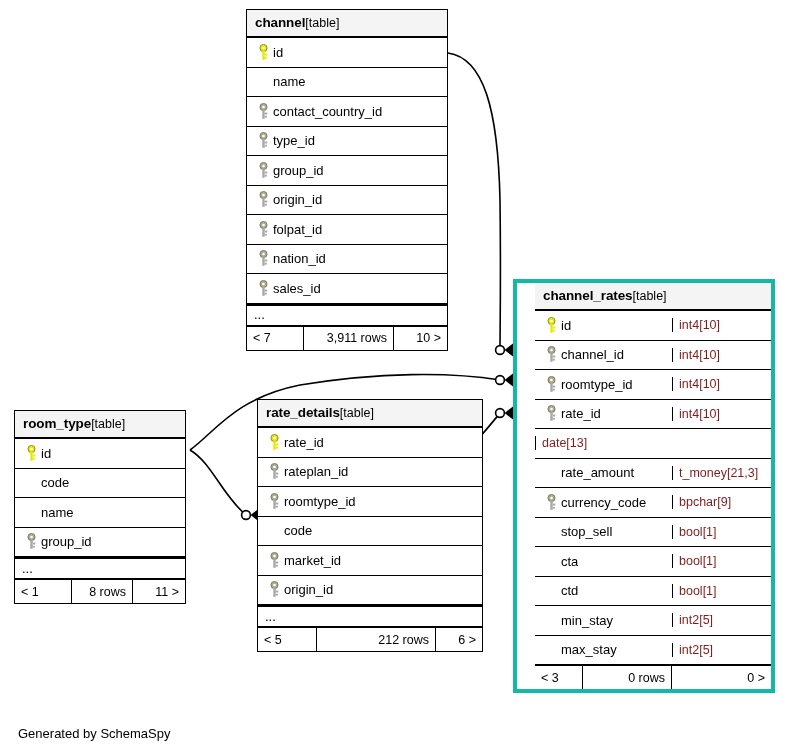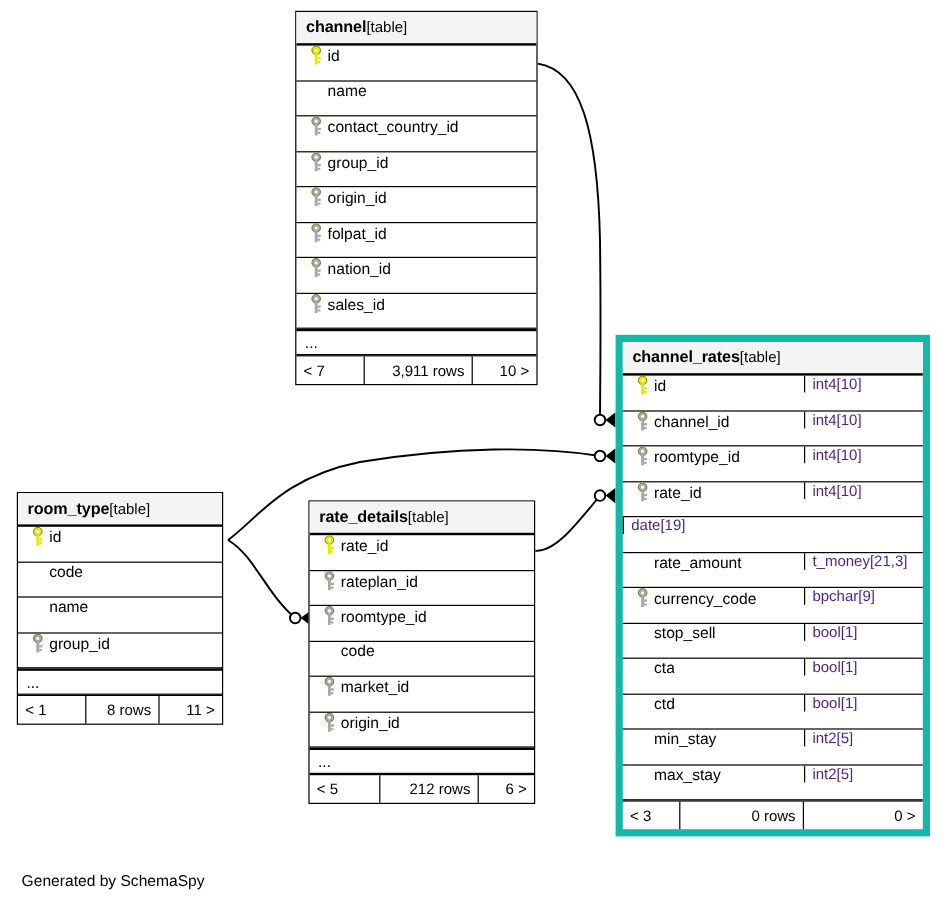--- a/index.html
+++ b/index.html
@@ -57,7 +57,7 @@
 
   .tbl-row {
     display: flex;
-    align-items: flex-start;
+    align-items: center;
     border-bottom: 1px solid #000000;
     height: 29.5px;
   }

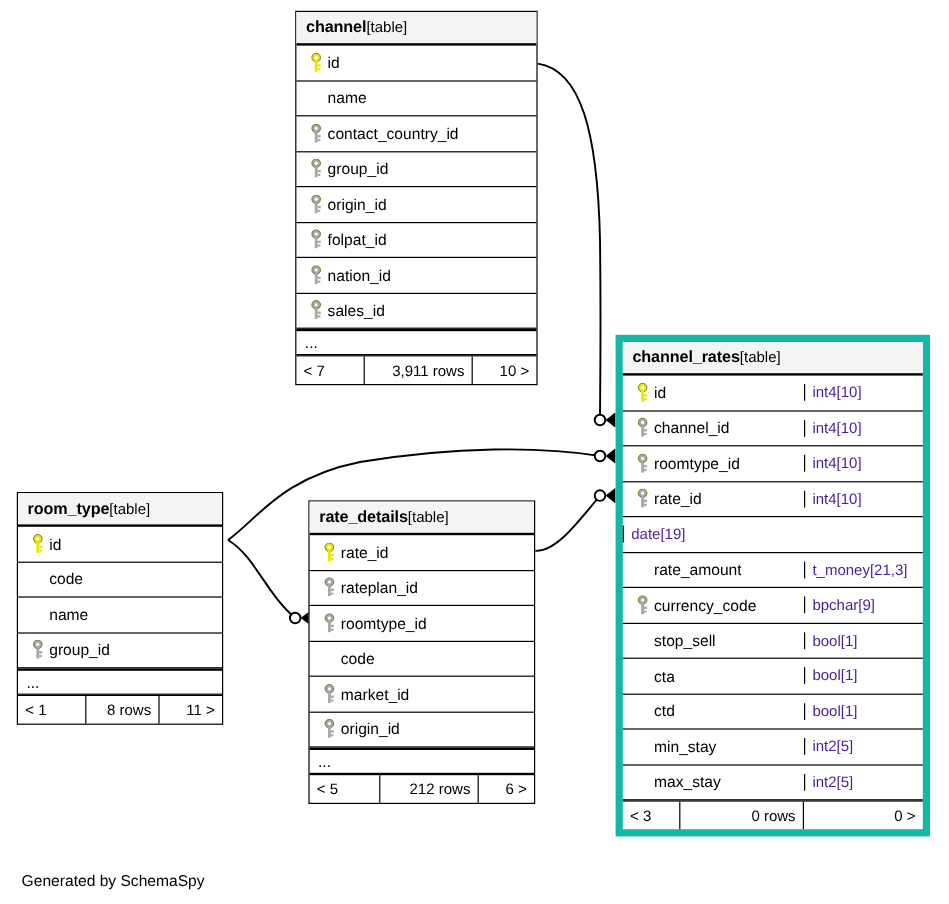--- a/index.html
+++ b/index.html
@@ -222,6 +222,20 @@
                 <circle cx="5.5" cy="4" r="1.35" fill="#ffffff"></circle>
               </svg>
             </span>
+            <span class="col-label">type_id</span>
+          </div>
+        </div>
+        <div class="tbl-row">
+          <div class="cell-name">
+            <span class="keyslot">
+              <svg width="11" height="17" viewBox="0 0 11 17">
+                <circle cx="5.5" cy="4" r="3.6" fill="#a8a8a8" stroke="#6b6b00" stroke-width="0.7"></circle>
+                <rect x="4.3" y="6.4" width="2.4" height="9.4" fill="#a8a8a8"></rect>
+                <rect x="6.7" y="9.6" width="2.6" height="1.9" fill="#a8a8a8"></rect>
+                <rect x="6.7" y="12.8" width="2.2" height="1.8" fill="#a8a8a8"></rect>
+                <circle cx="5.5" cy="4" r="1.35" fill="#ffffff"></circle>
+              </svg>
+            </span>
             <span class="col-label">group_id</span>
           </div>
         </div>

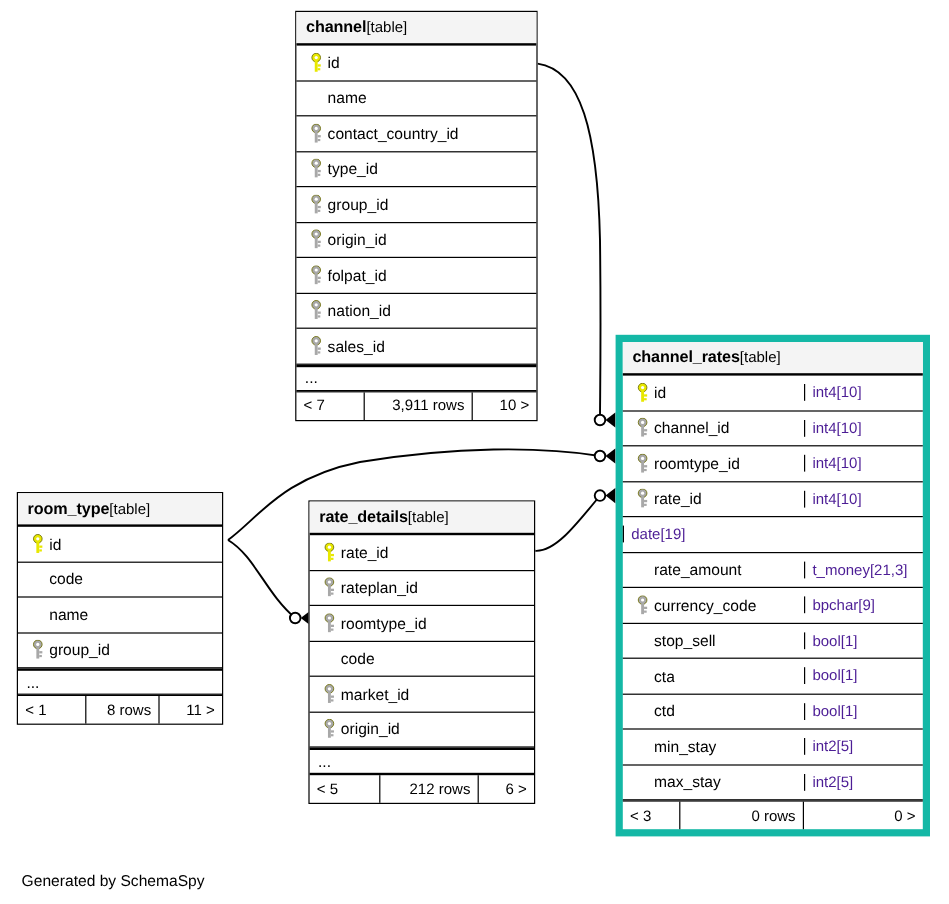--- a/index.html
+++ b/index.html
@@ -32,7 +32,7 @@
     border: 1px solid #000000;
     z-index: 3;
   }
-  .table-node.focus { border: 6px solid #14b8a6; }
+  .table-node.focus { border: 4px solid #14b8a6; padding-left: 18px; }
 
   .tbl-header {
     display: flex;

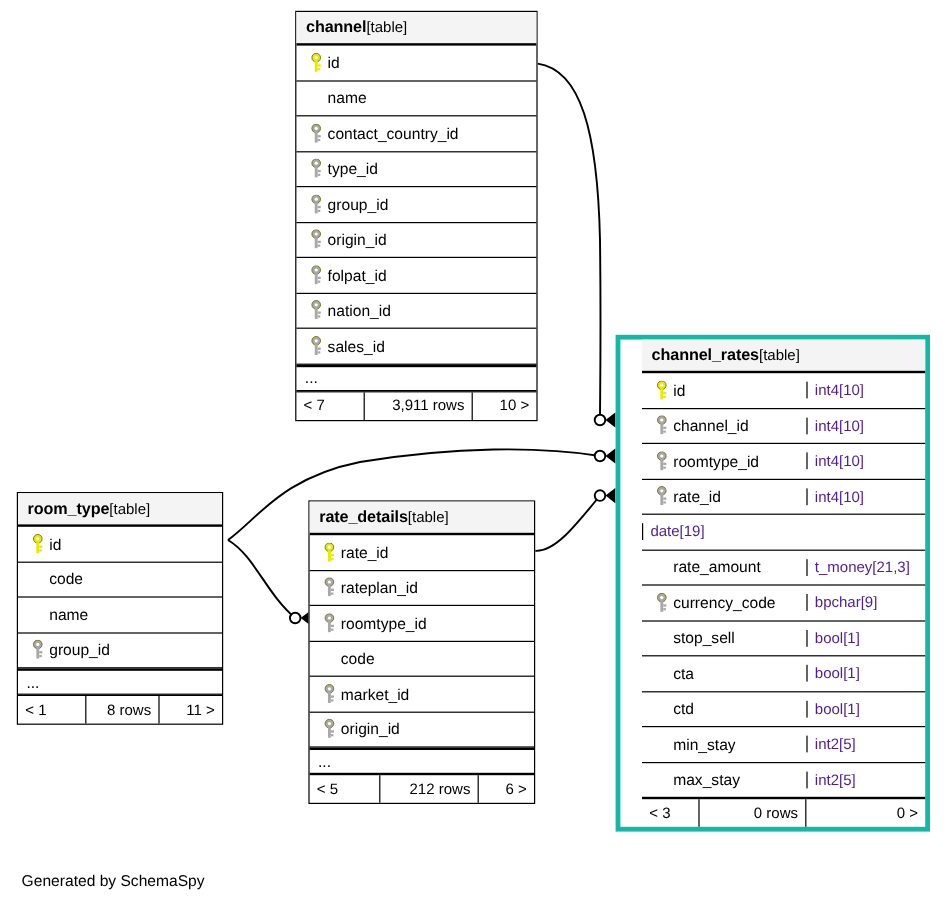--- a/index.html
+++ b/index.html
@@ -78,7 +78,7 @@
     padding-right: 4px;
     border-left: 1px solid #000000;
     font-size: 12.5px;
-    color: #4c1d95;
+    color: #7f1d1d;
     white-space: nowrap;
   }
   .col-label {

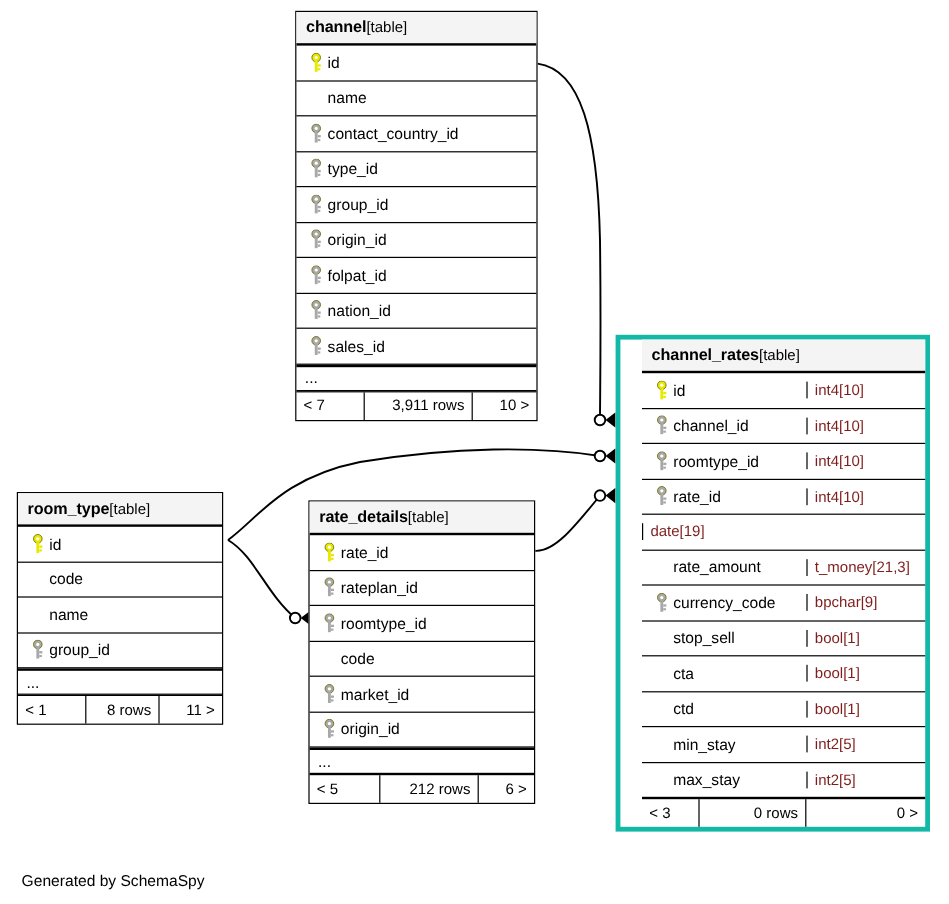--- a/index.html
+++ b/index.html
@@ -489,7 +489,7 @@
           <div class="foot-cell foot-next" style="width:52px;flex:0 0 52px">11 &gt;</div>
         </div>
       </div>
-      <div class="table-node" style="left: 257px; top: 417px; width: 189px;">
+      <div class="table-node" style="left: 257px; top: 399px; width: 226px;">
         <div class="tbl-header">
           <span class="tbl-title">rate_details</span>
           <span class="tbl-kind">[table]</span>

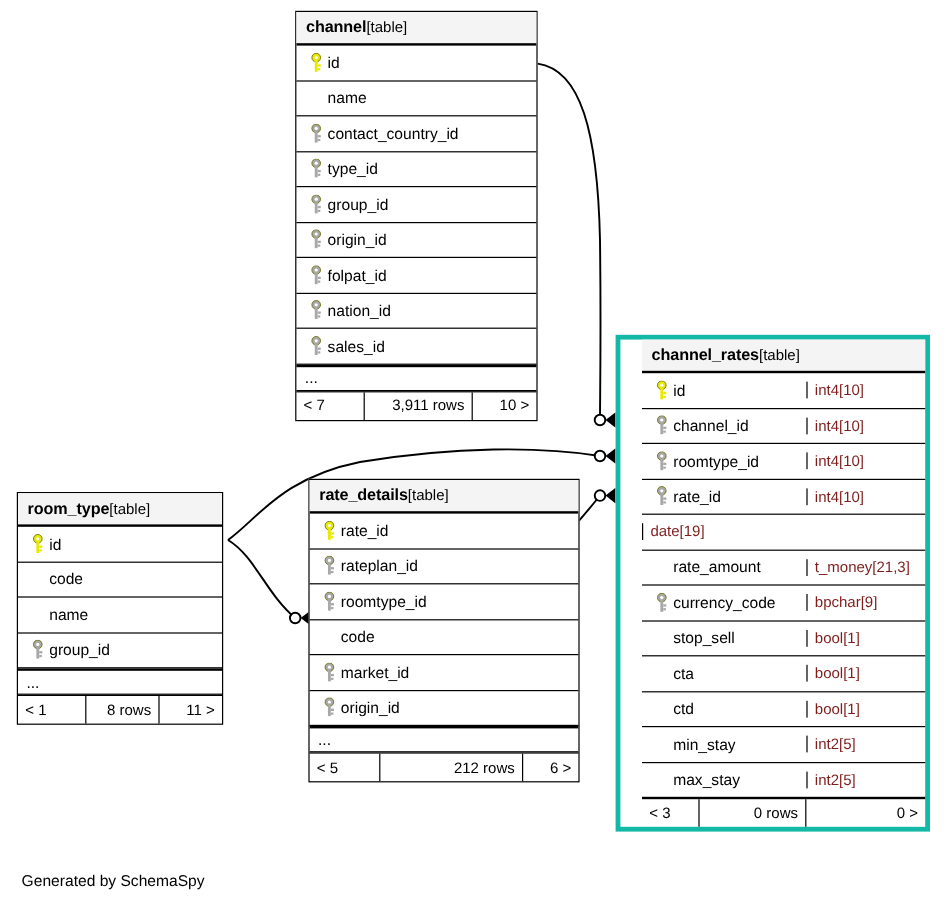--- a/index.html
+++ b/index.html
@@ -370,7 +370,7 @@
           <div class="cell-type" style="width:99px;flex:0 0 99px">int4[10]</div>
         </div>
         <div class="tbl-row">
-          <div class="cell-type" style="width:99px;flex:0 0 99px">date[19]</div>
+          <div class="cell-type" style="width:99px;flex:0 0 99px">date[13]</div>
         </div>
         <div class="tbl-row">
           <div class="cell-name">

